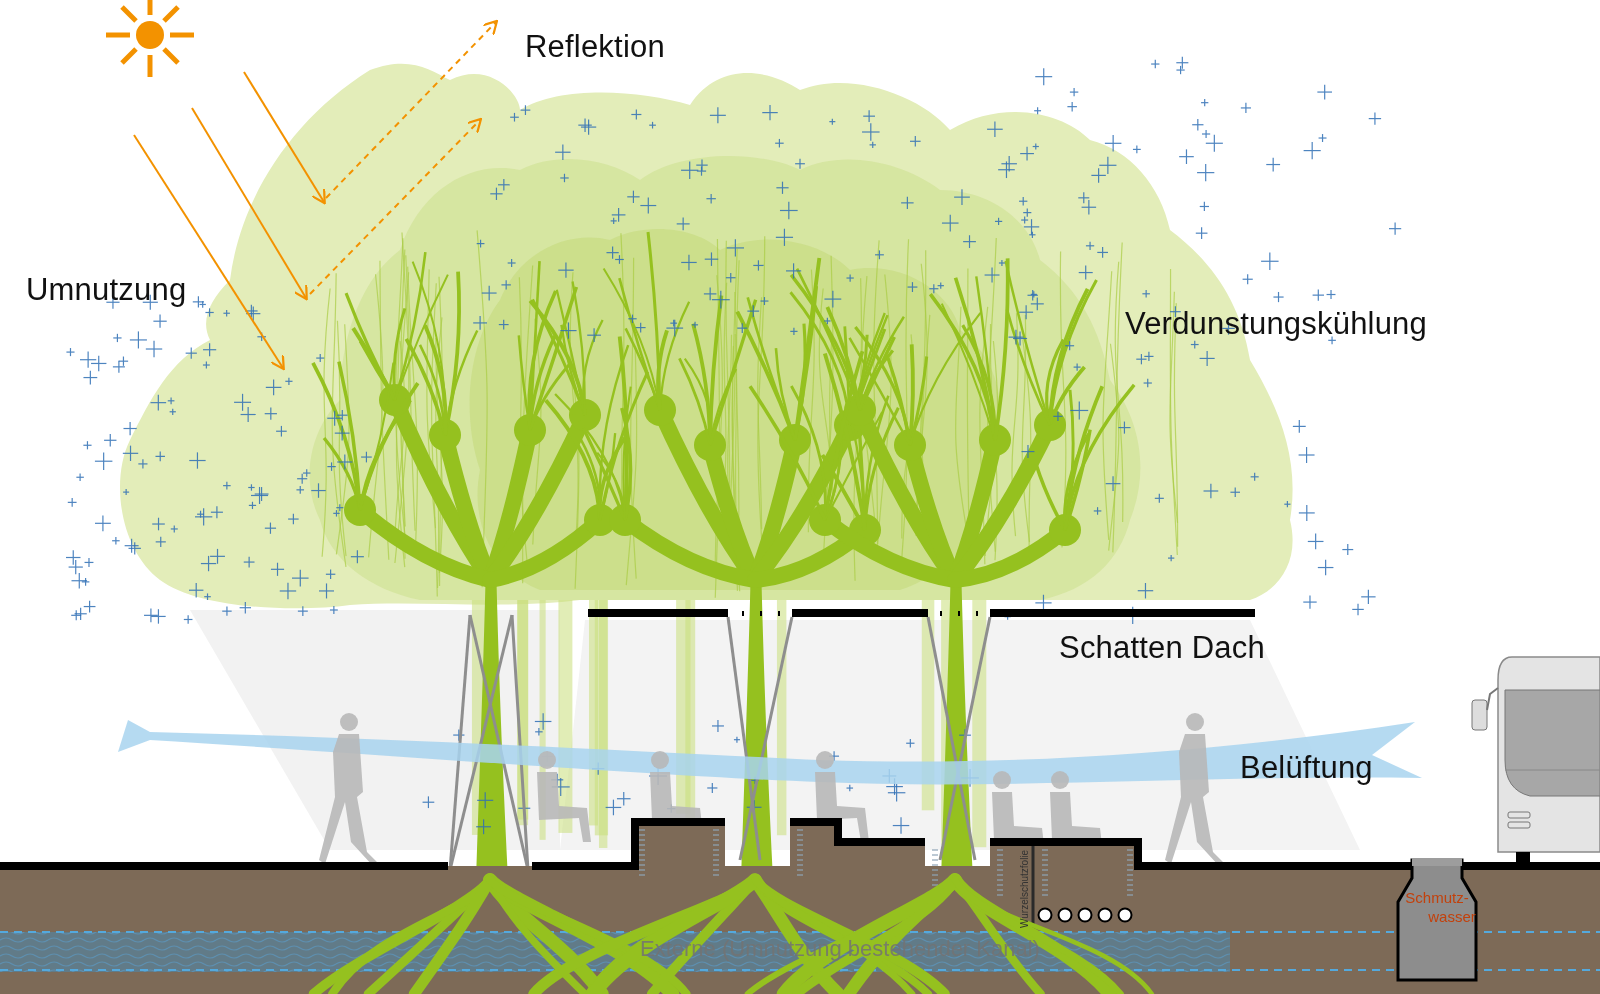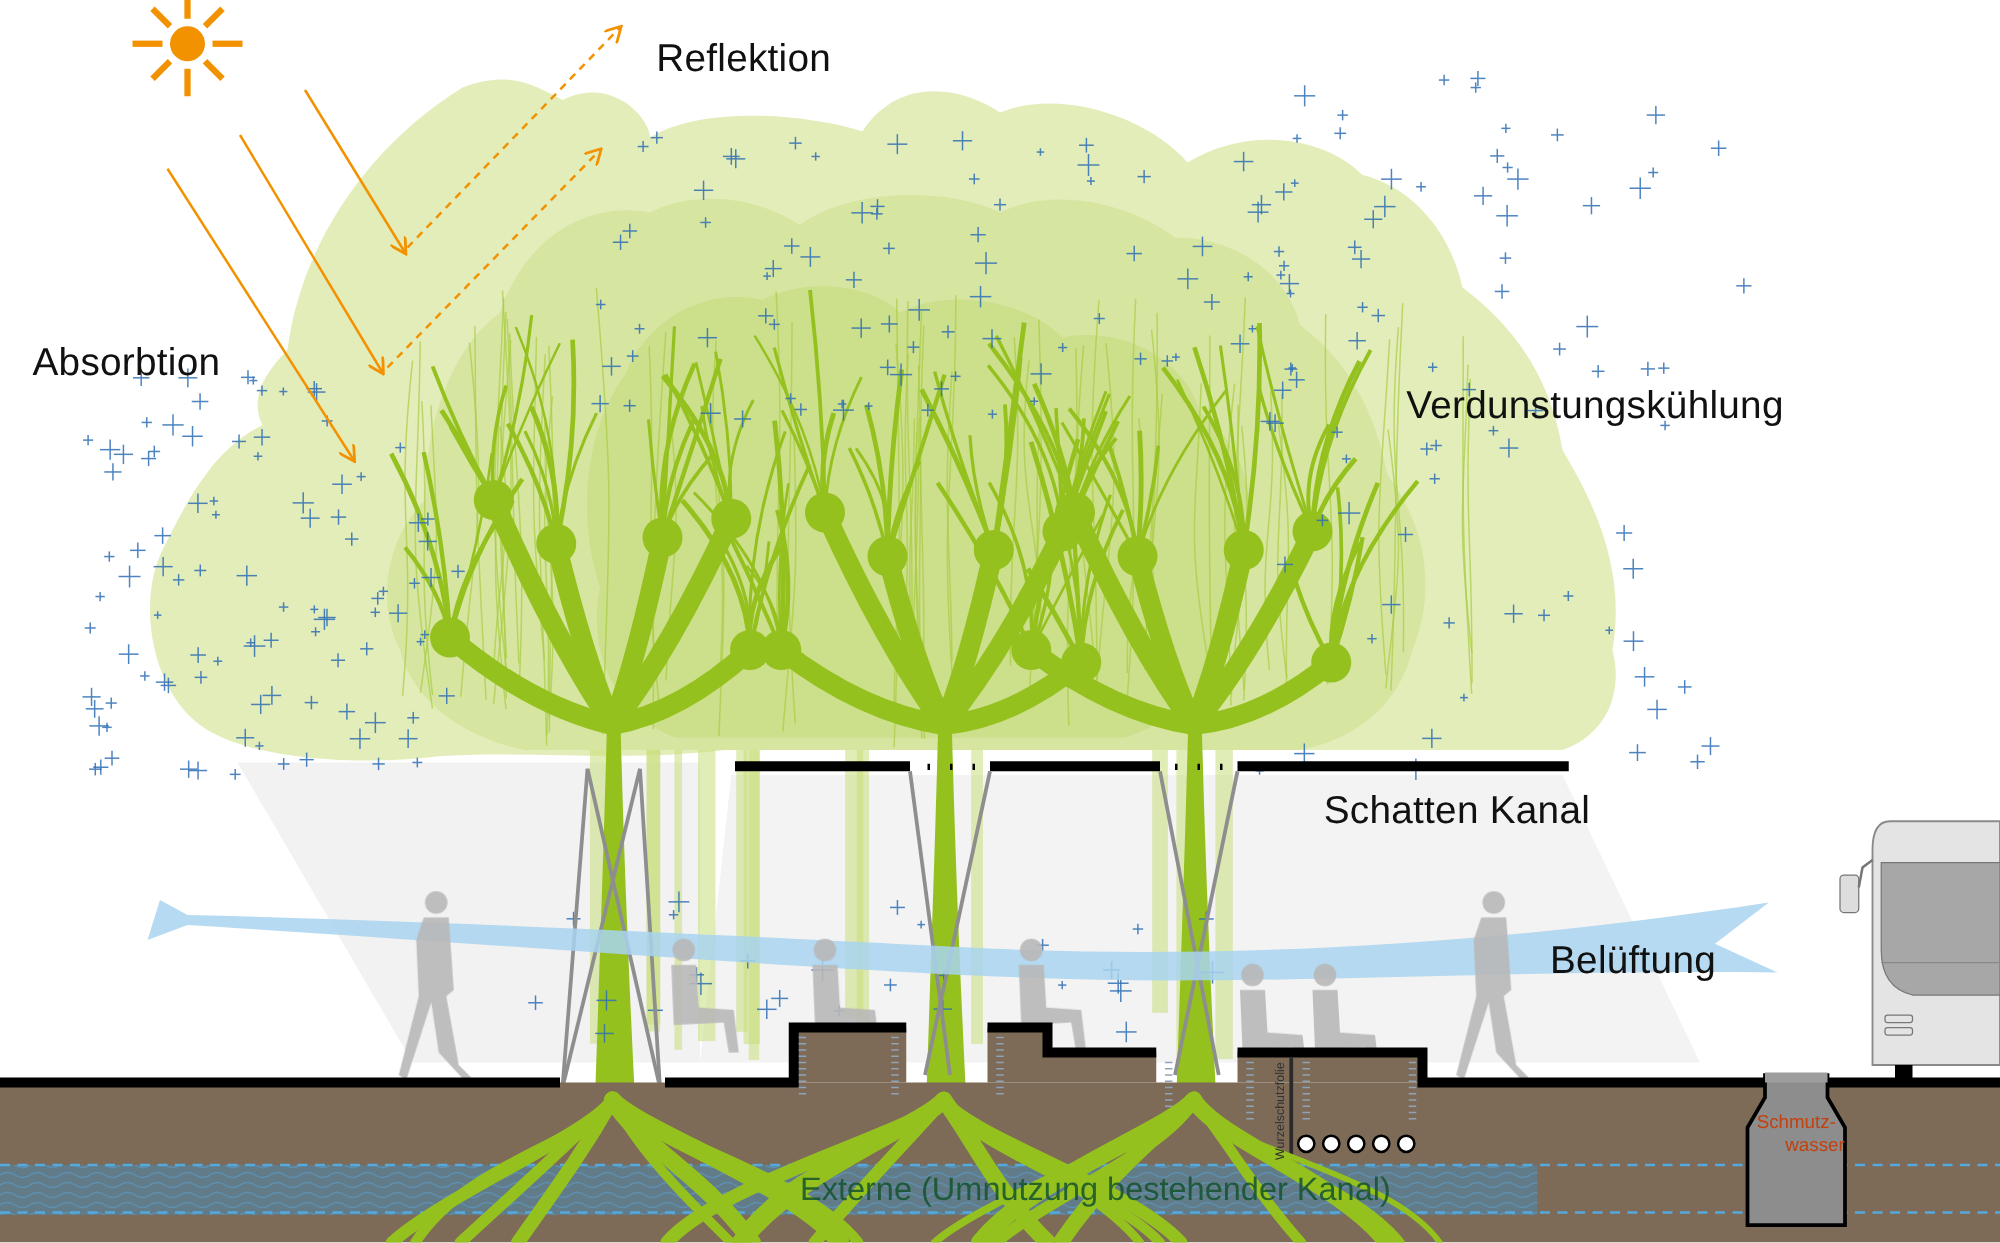--- a/index.html
+++ b/index.html
@@ -1680,7 +1680,7 @@
 
 
 <div class="label" style="left:525px;top:29px;">Reflektion</div>
-<div class="label" style="left:26px;top:272px;">Absorbtion</div>
+<div class="label" style="left:26px;top:272px;">Umnutzung</div>
 <div class="label" style="left:1125px;top:306px;text-align:right;">Verdunstungskühlung</div>
 <div class="label" style="left:1059px;top:630px;">Schatten Kanal</div>
 <div class="label" style="left:1240px;top:750px;">Belüftung</div>

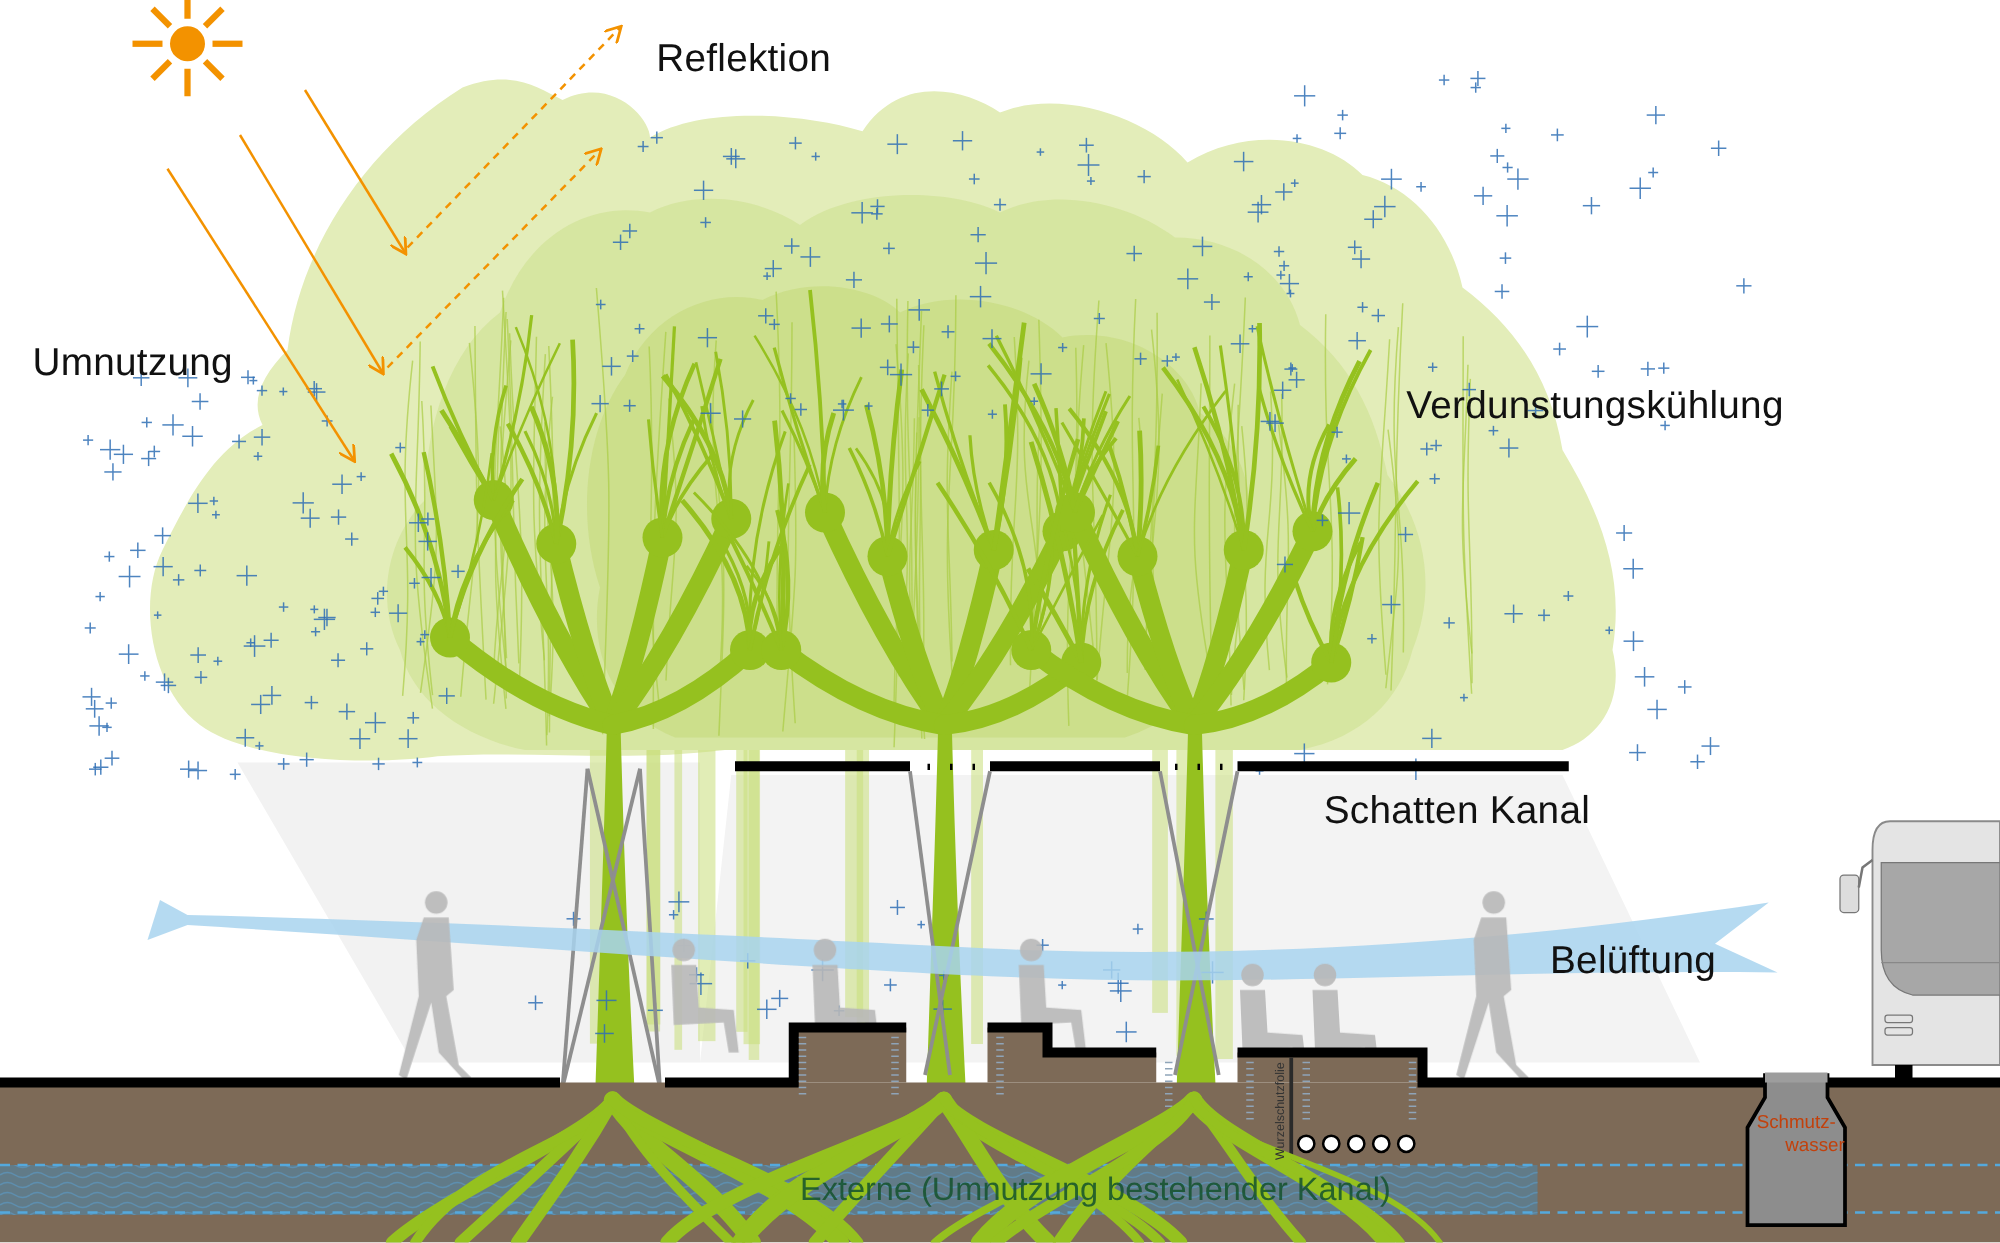--- a/index.html
+++ b/index.html
@@ -1682,7 +1682,7 @@
 <div class="label" style="left:525px;top:29px;">Reflektion</div>
 <div class="label" style="left:26px;top:272px;">Umnutzung</div>
 <div class="label" style="left:1125px;top:306px;text-align:right;">Verdunstungskühlung</div>
-<div class="label" style="left:1059px;top:630px;">Schatten Kanal</div>
+<div class="label" style="left:1059px;top:630px;">Schatten Dach</div>
 <div class="label" style="left:1240px;top:750px;">Belüftung</div>
 <div class="small-label" style="left:1398px;top:888px;width:78px;">Schmutz-</div>
 <div class="small-label" style="left:1398px;top:907px;width:78px;margin-left:15px;">wasser</div>

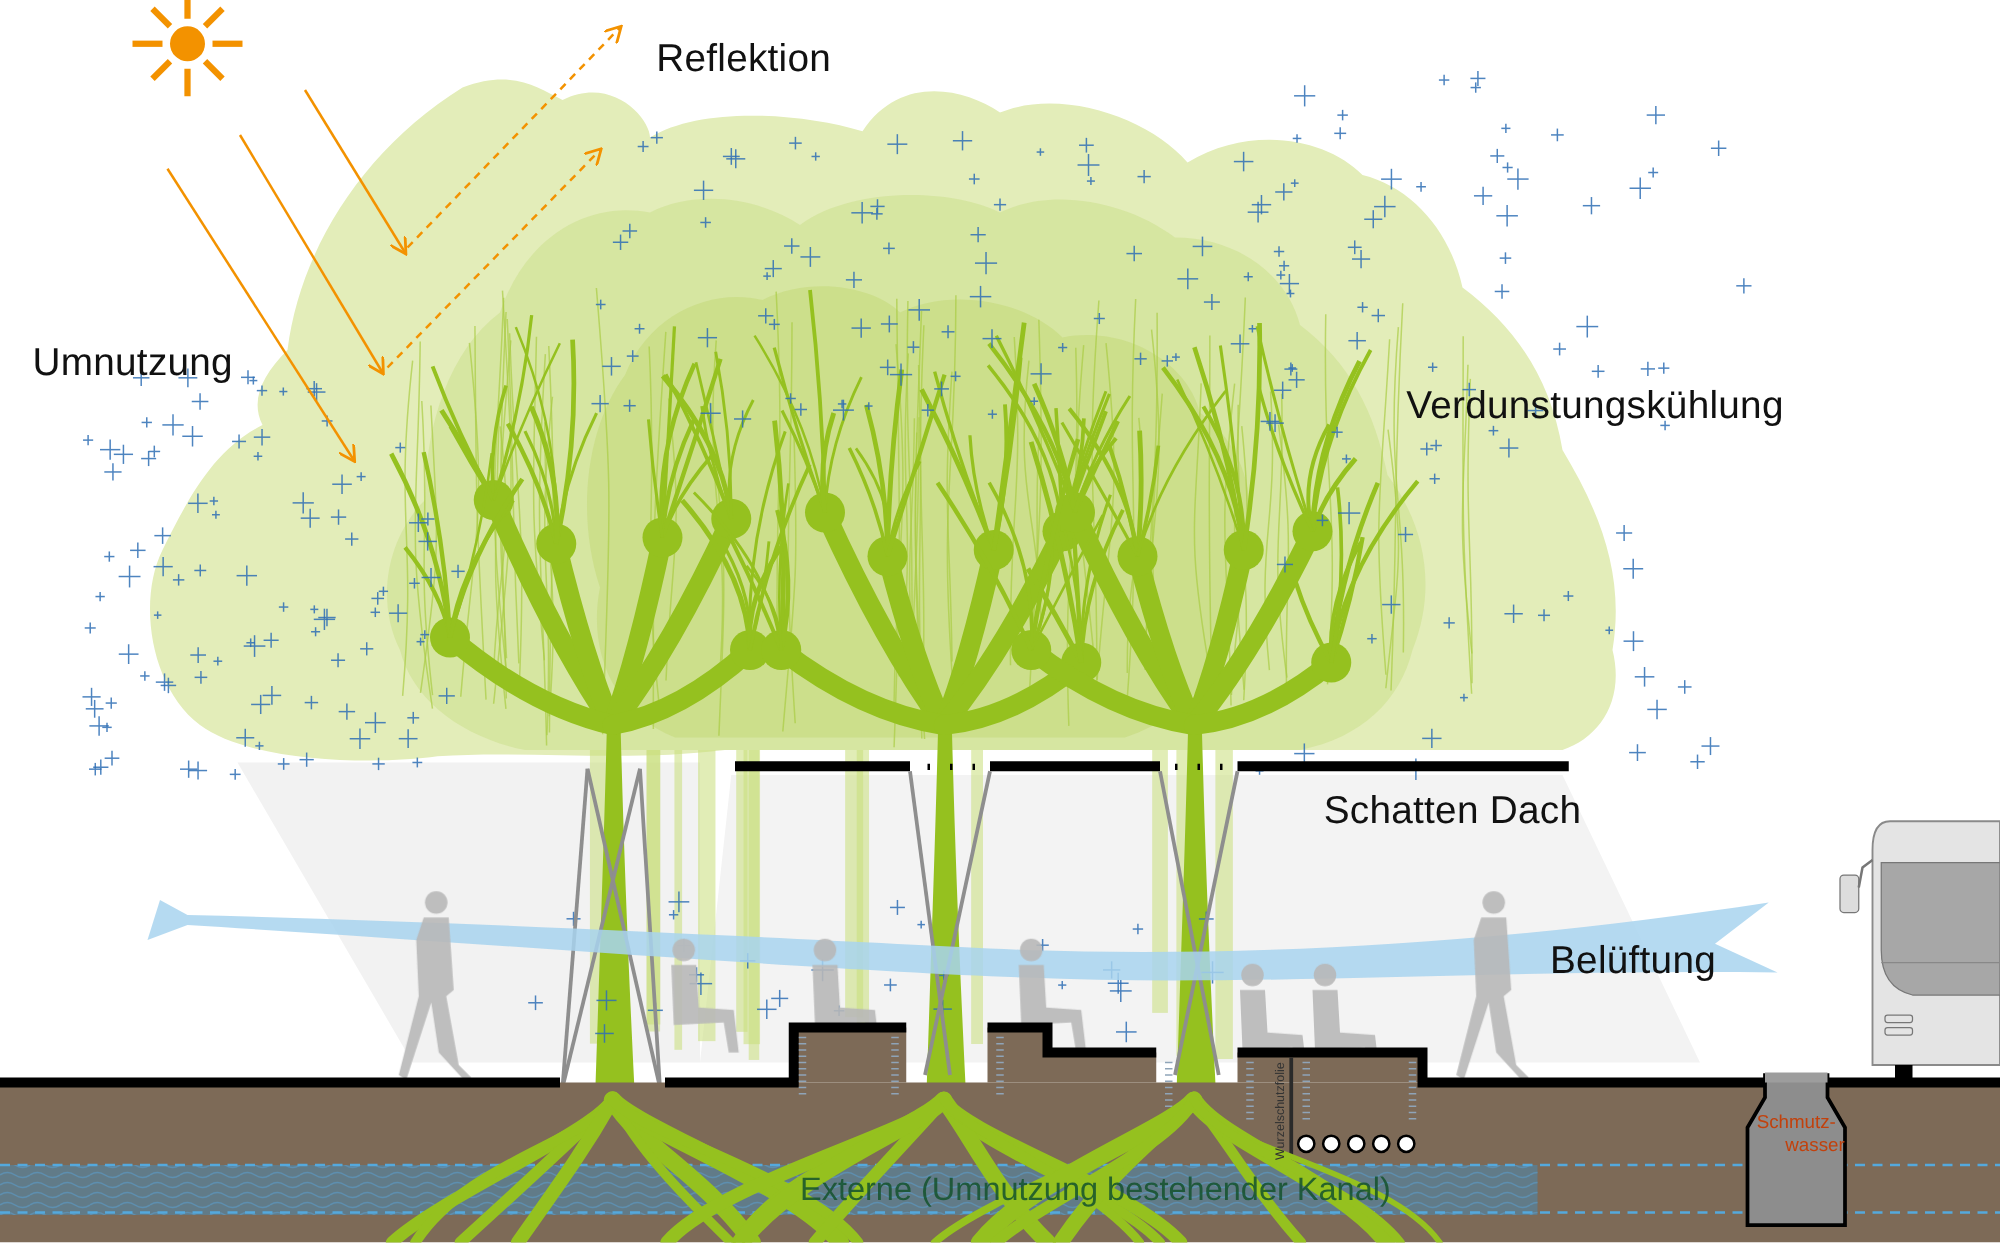--- a/index.html
+++ b/index.html
@@ -7,7 +7,7 @@
   #stage{position:absolute;left:0;top:0;width:1416px;height:994px;text-decoration:underline;}
   .label{position:absolute;color:#111;font-size:31px;white-space:nowrap;letter-spacing:0.2px;}
   .small-label{position:absolute;color:#c2410c;font-size:15px;text-align:center;line-height:20px;}
-  .channel-label{position:absolute;color:#14532d;font-size:26px;white-space:nowrap;opacity:0.85;}
+  .channel-label{position:absolute;color:#737373;font-size:22px;white-space:nowrap;opacity:0.85;}
   .vertical-label{position:absolute;color:#333;font-size:10px;transform:rotate(-90deg);transform-origin:left top;white-space:nowrap;}
 </style>
 </head>

